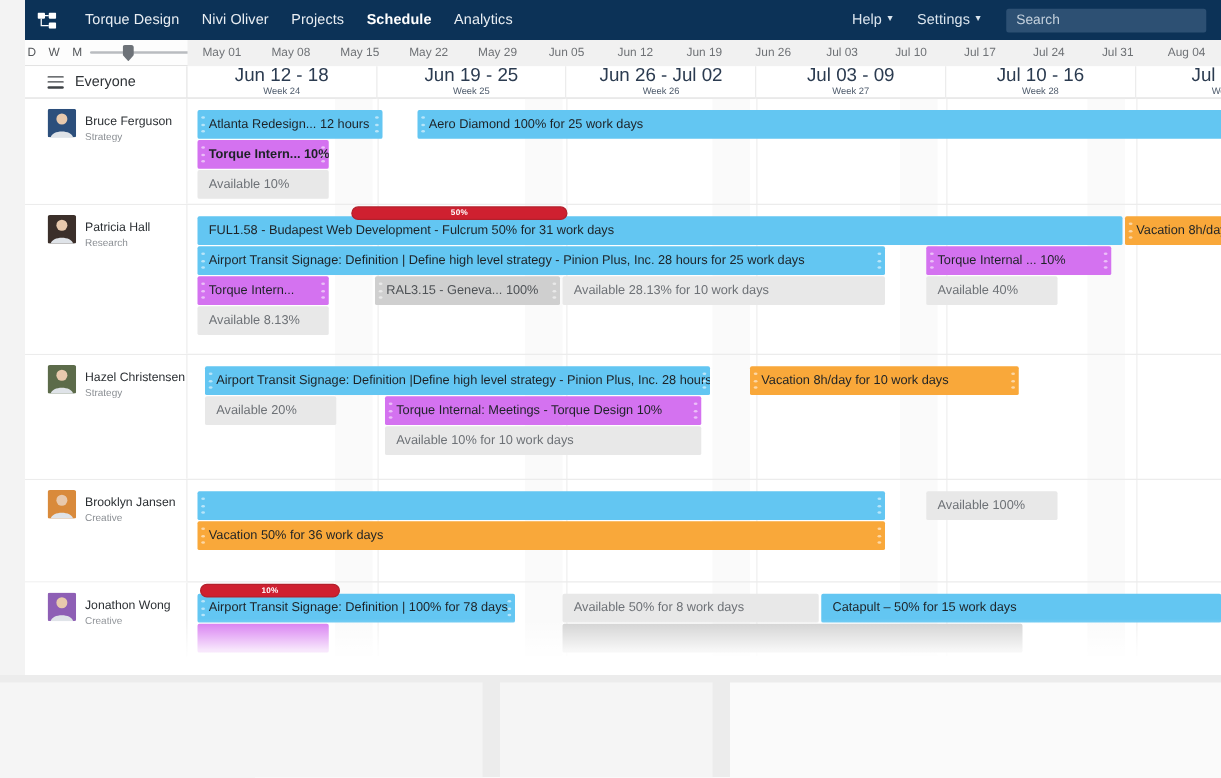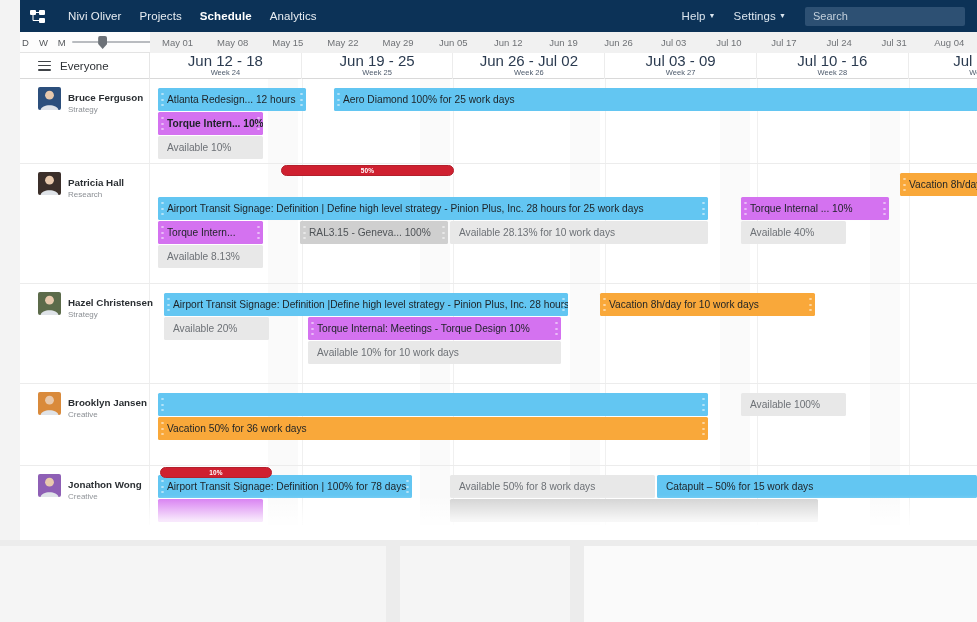--- a/index.html
+++ b/index.html
@@ -150,6 +150,7 @@
         <path d="M6 2.5 L9 2.5" stroke="#ffffff" stroke-width="1" fill="none"></path>
       </svg>
     </span>
+    <span class="nav-item">Torque Design</span>
     <span class="nav-item">Nivi Oliver</span>
     <span class="nav-item">Projects</span>
     <span class="nav-item active">Schedule</span>

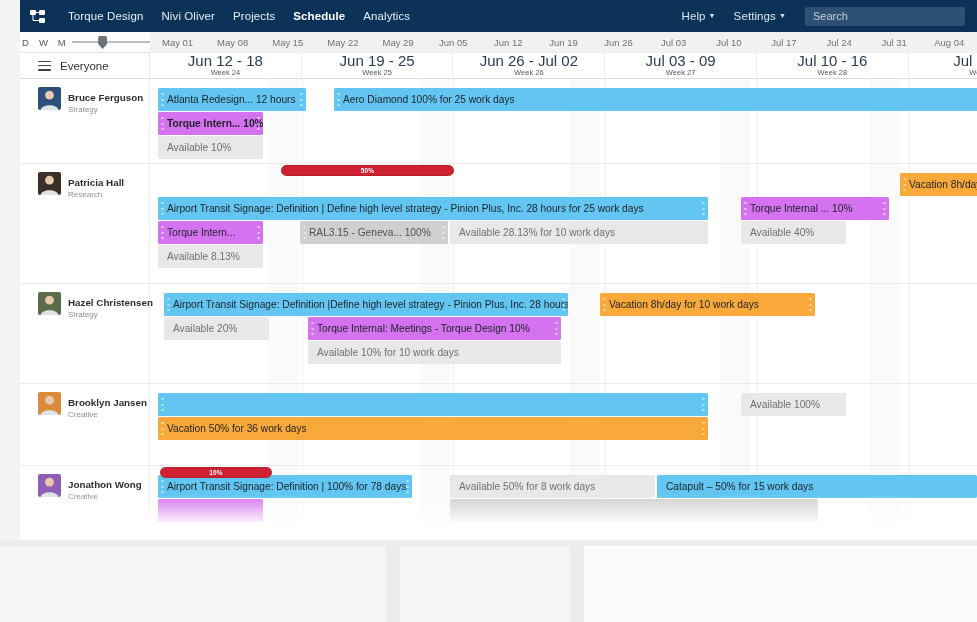--- a/index.html
+++ b/index.html
@@ -98,7 +98,7 @@
     background:#ffffff; border-right:1px solid #eeeeee; z-index:3;
   }
   .avatar { width:23px; height:23px; border-radius:2px; flex:0 0 auto; overflow:hidden; }
-  .pname { font-size:9.8px; font-weight:bold; color:#2b2f33; line-height:11px; white-space:nowrap; }
+  .pname { font-size:9.8px; font-weight:normal; color:#2b2f33; line-height:11px; white-space:nowrap; }
   .prole { font-size:8px; color:#8b8f94; line-height:10px; }
 
   .lane { position:absolute; z-index:2; }

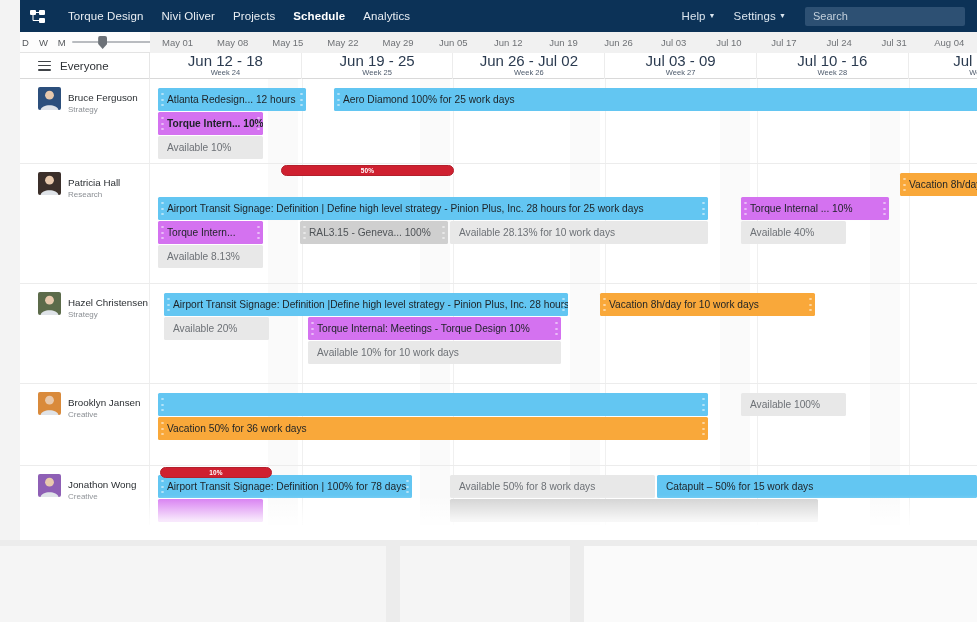--- a/index.html
+++ b/index.html
@@ -312,6 +312,9 @@
             <span><span class="pname">Patricia Hall</span><div class="prole">Research</div></span>
           </div>
           <div class="lane" style="left: 130px; top: 0px; width: 827px; height: 120px;">
+            <div class="bar blue" style="left: 8px; width: 740px; top: 9px;">
+              <span>FUL1.58 - Budapest Web Development  - Fulcrum 50% for 31 work days</span>
+            </div>
             <div class="bar orange" style="left: 750px; width: 90px; top: 9px;">
               <span>Vacation  8h/day</span>
               <span class="grip left">

